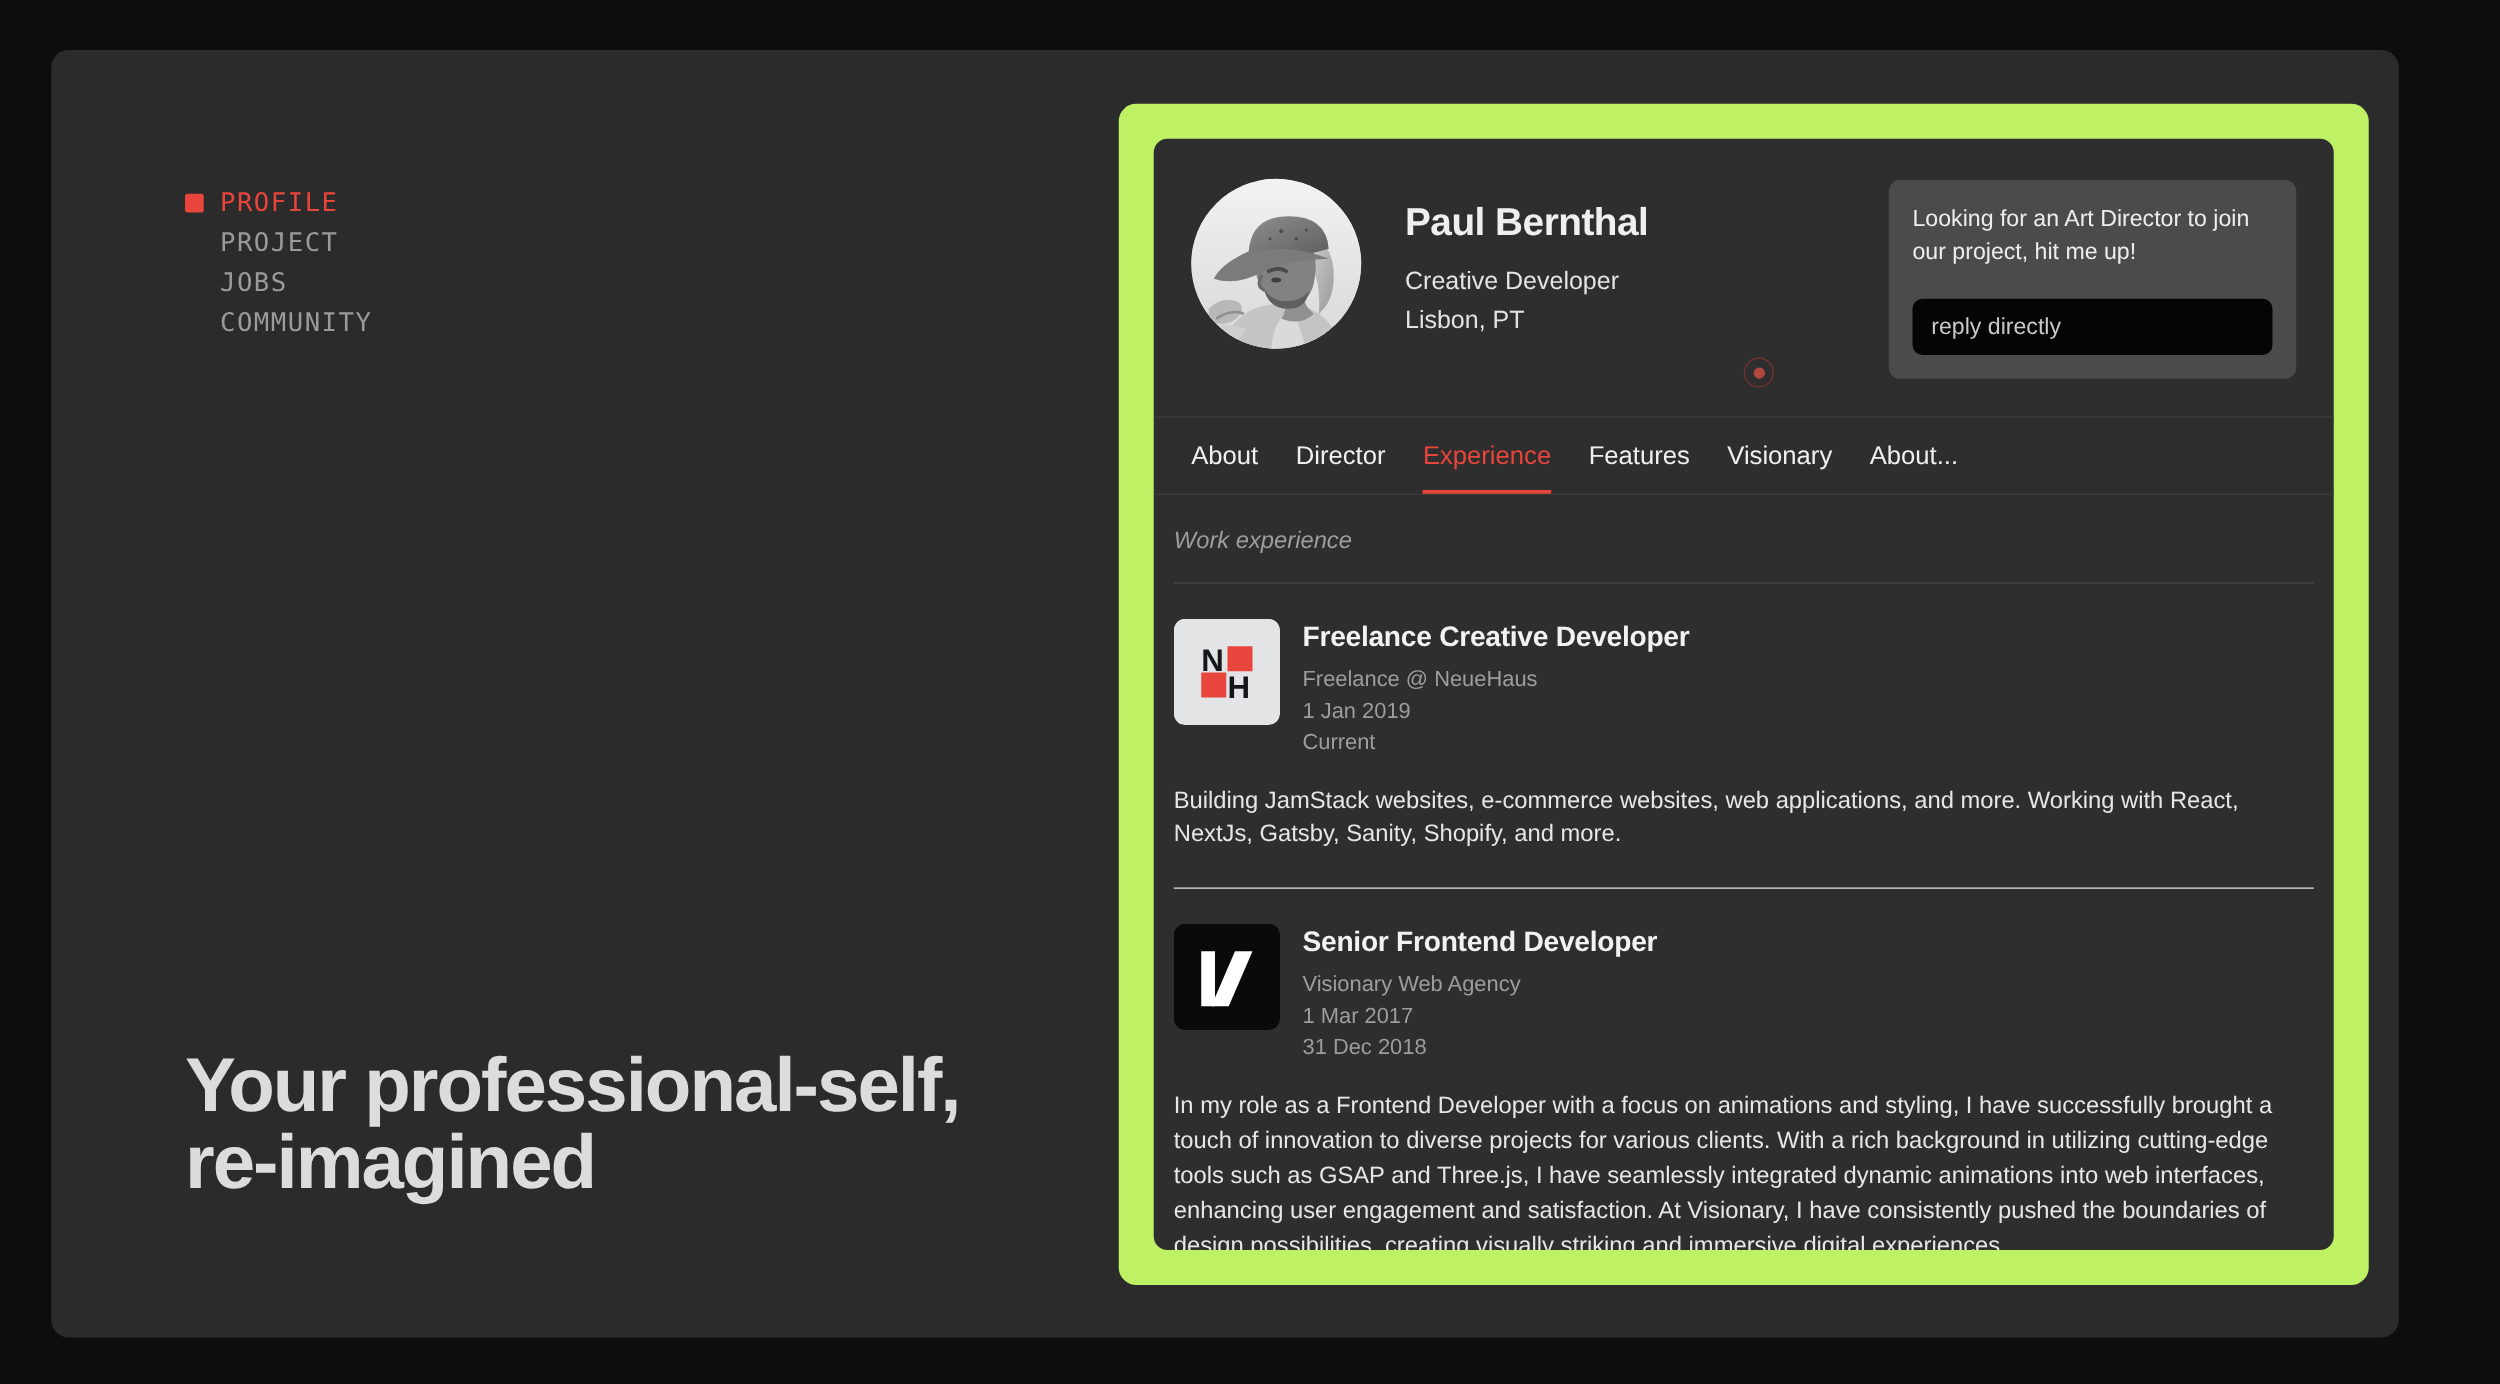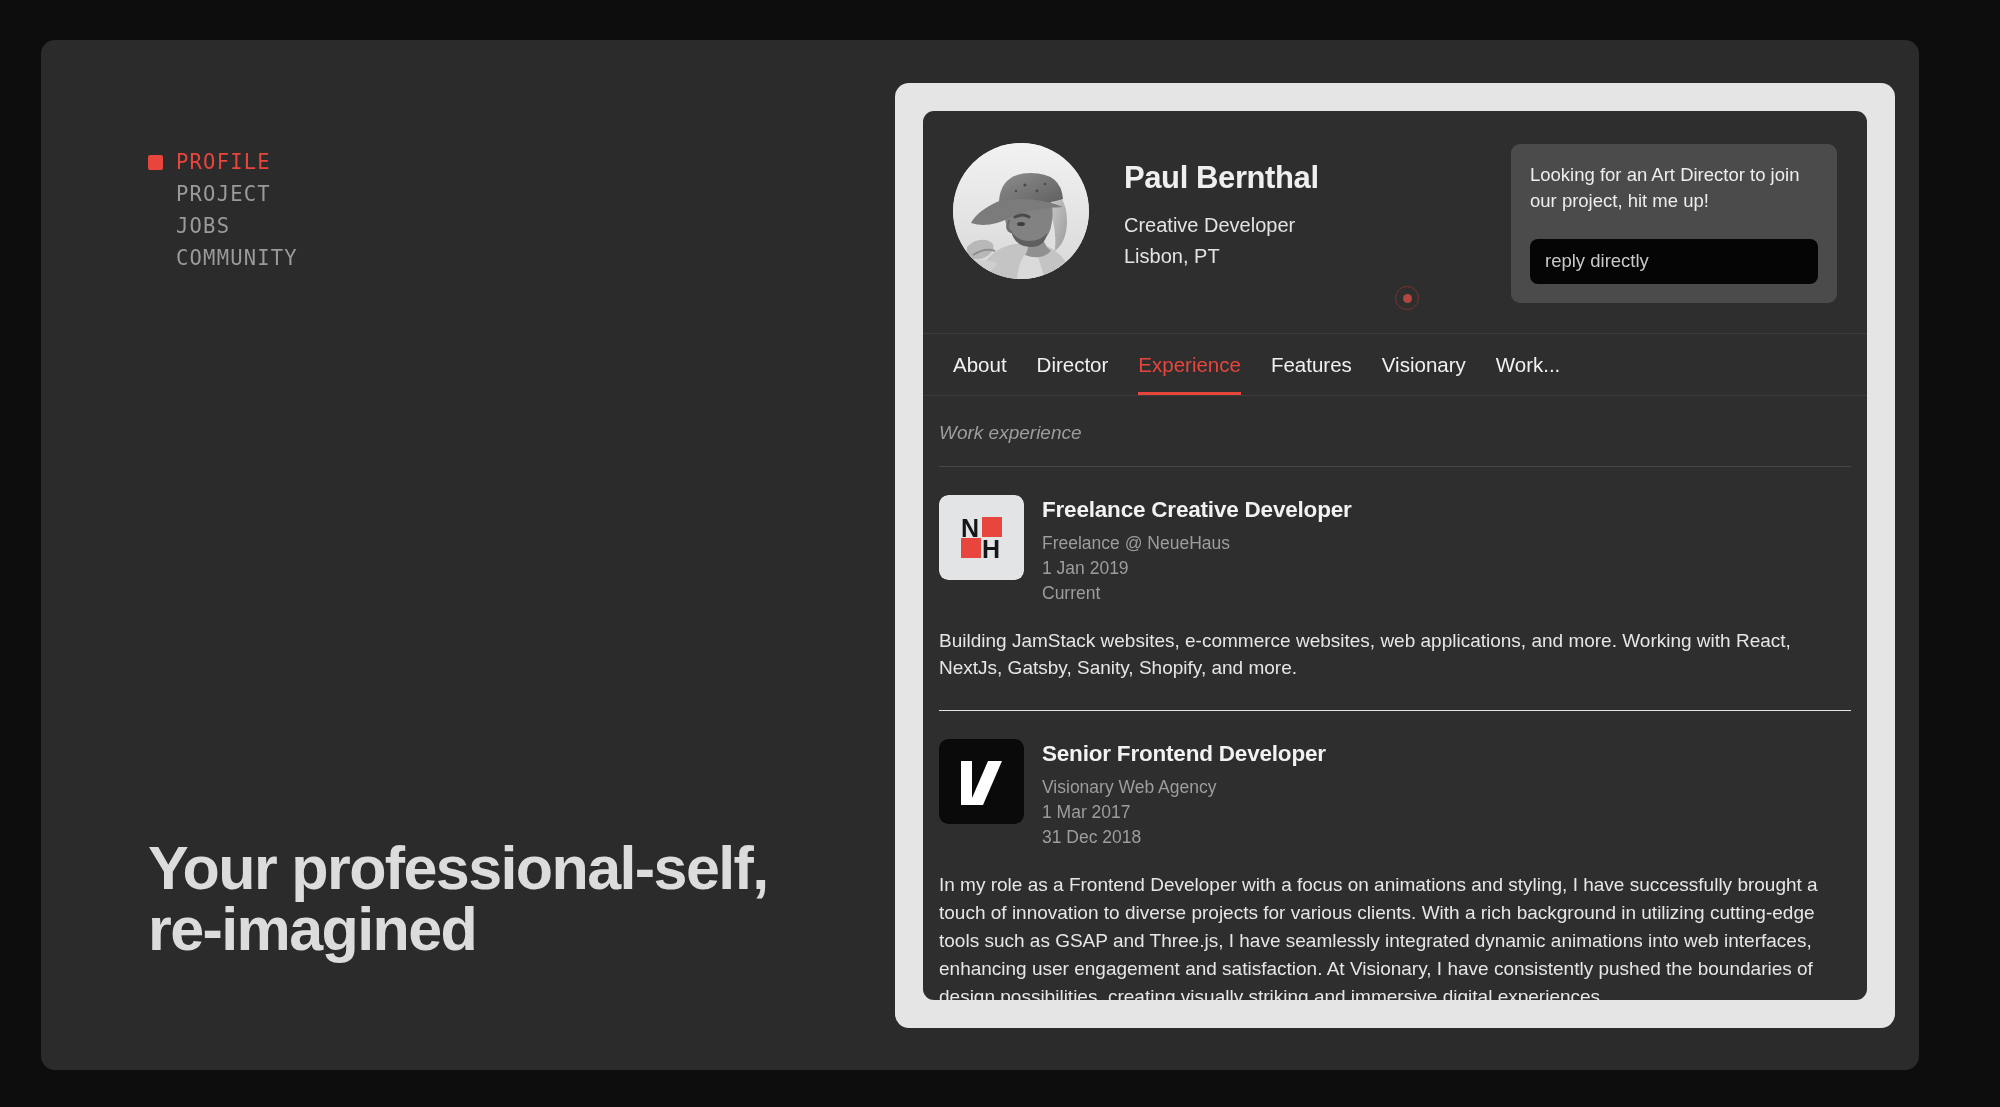--- a/index.html
+++ b/index.html
@@ -91,7 +91,7 @@
     top: 43px;
     width: 1000px;
     height: 945px;
-    background: #e5e5e5;
+    background: #bef264;
     border-radius: 14px;
     overflow: hidden;
   }

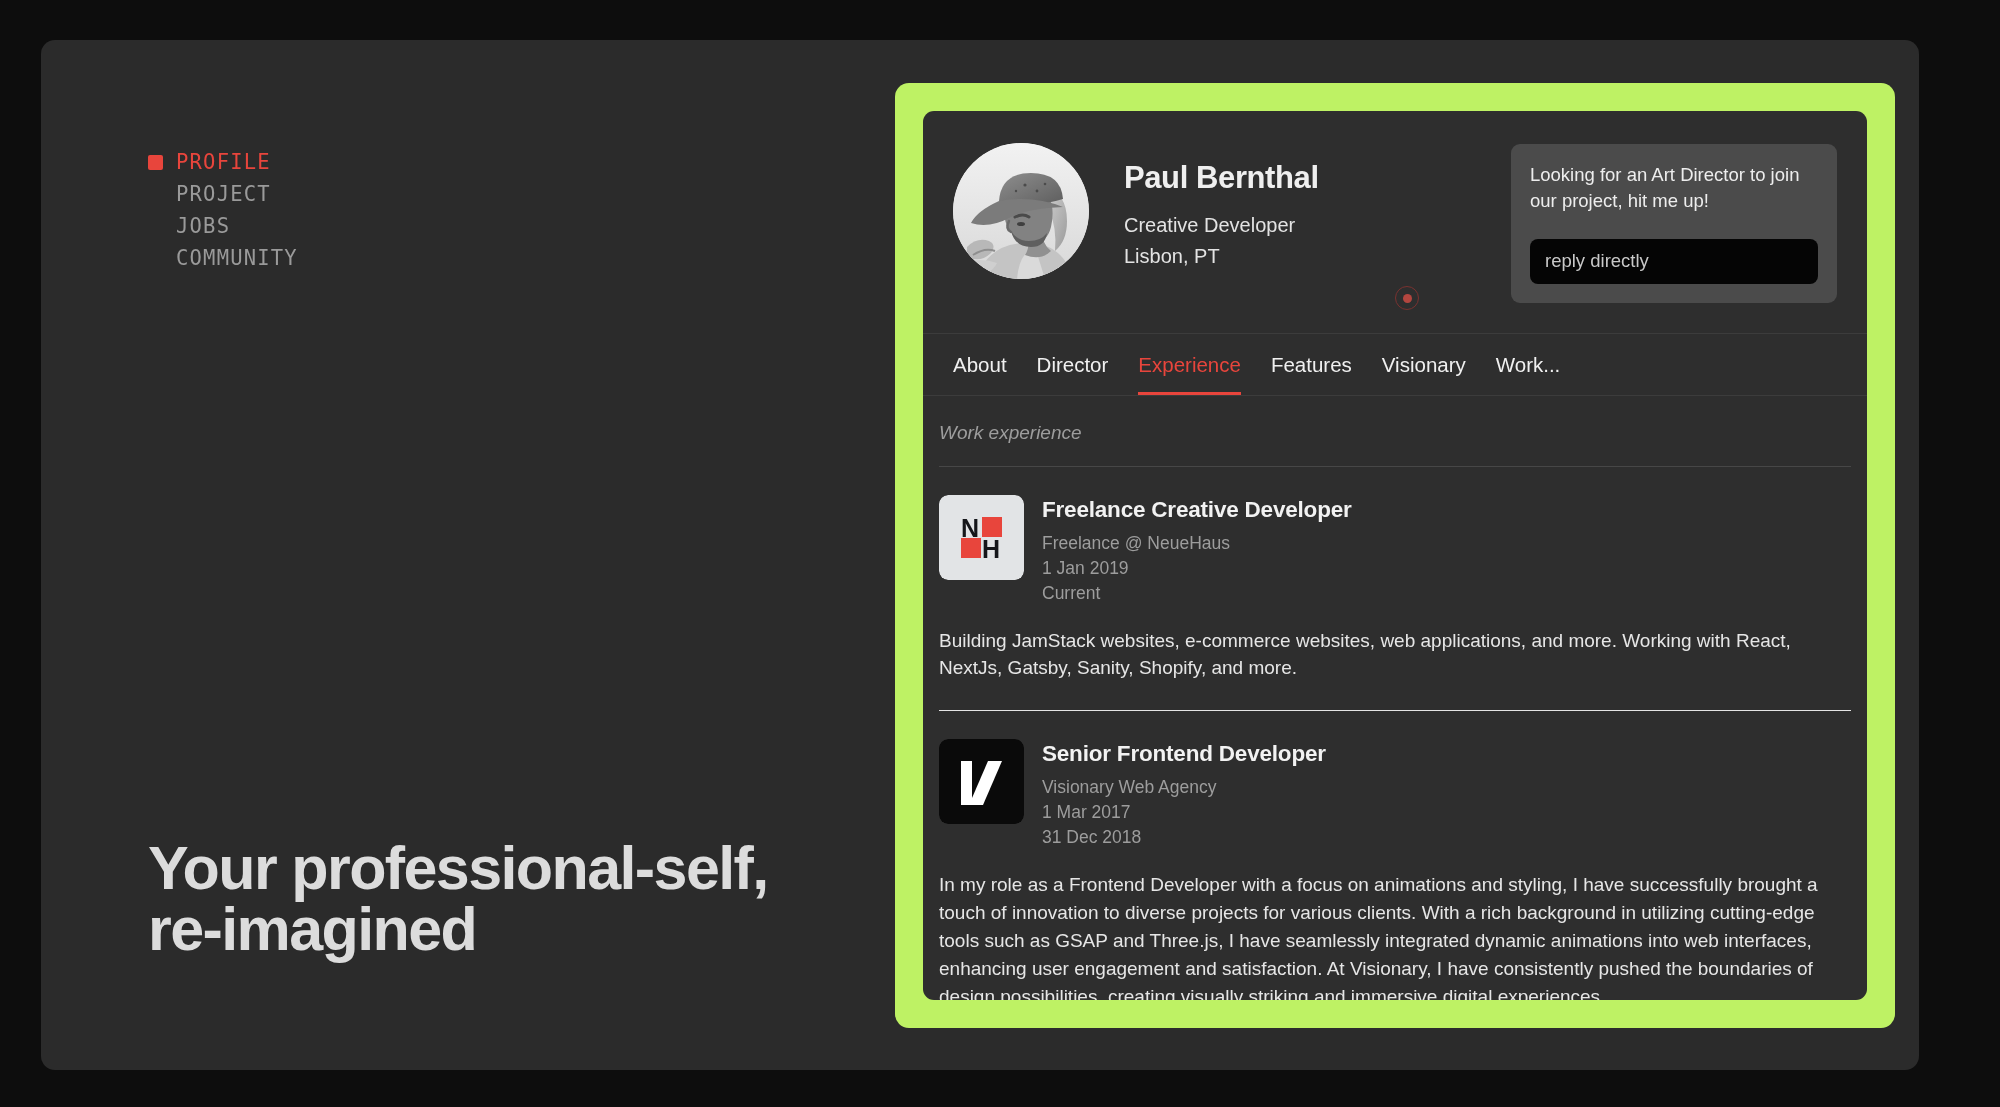--- a/index.html
+++ b/index.html
@@ -404,7 +404,7 @@
               <span>Visionary</span>
             </div>
           <div class="tab">
-              <span>Work...</span>
+              <span>About...</span>
             </div>
         </div>
 

